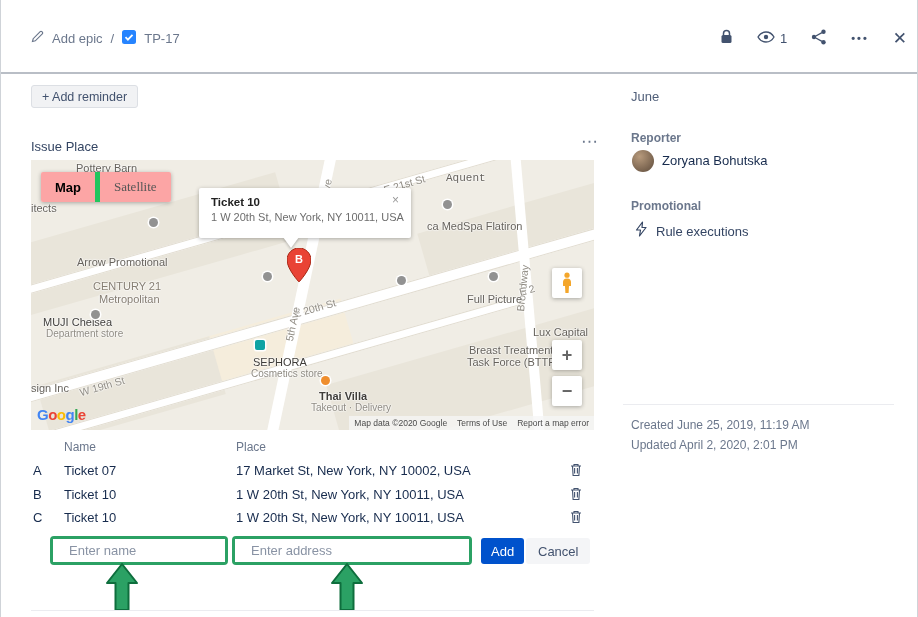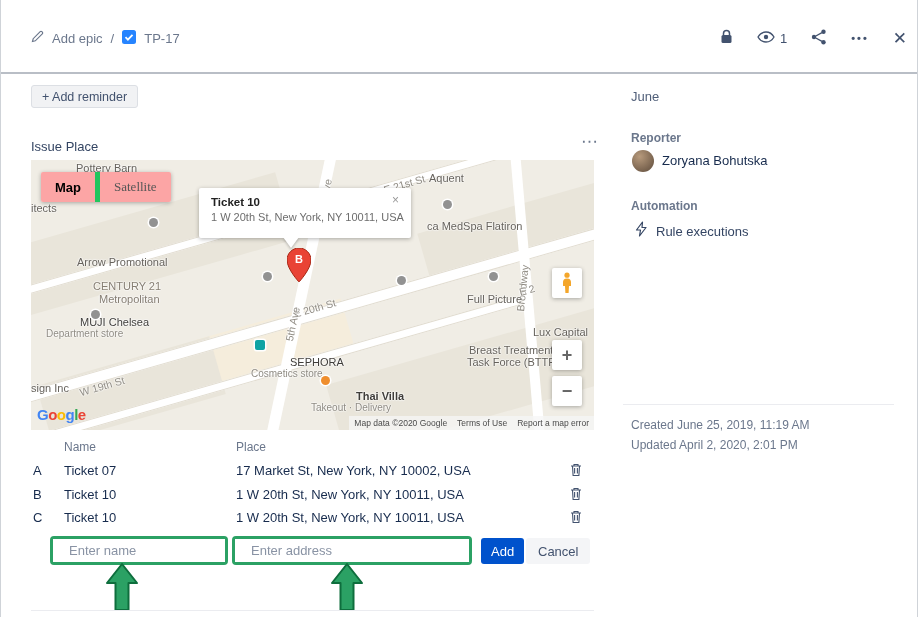--- a/index.html
+++ b/index.html
@@ -192,7 +192,7 @@
 
     <div class="mlabel" style="left:45px;top:2px;">Pottery Barn</div>
     <div class="mlabel" style="left:0px;top:42px;">itects</div>
-    <div class="mlabel" style="left:398px;top:12px;">Aquent</div>
+    <div class="mlabel" style="left:415px;top:12px;font-family:Liberation Mono, monospace;">Aquent</div>
     <div class="mlabel" style="left:396px;top:60px;">ca MedSpa Flatiron</div>
     <div class="mlabel" style="left:46px;top:96px;">Arrow Promotional</div>
     <div class="mlabel area" style="left:62px;top:120px;">CENTURY 21</div>

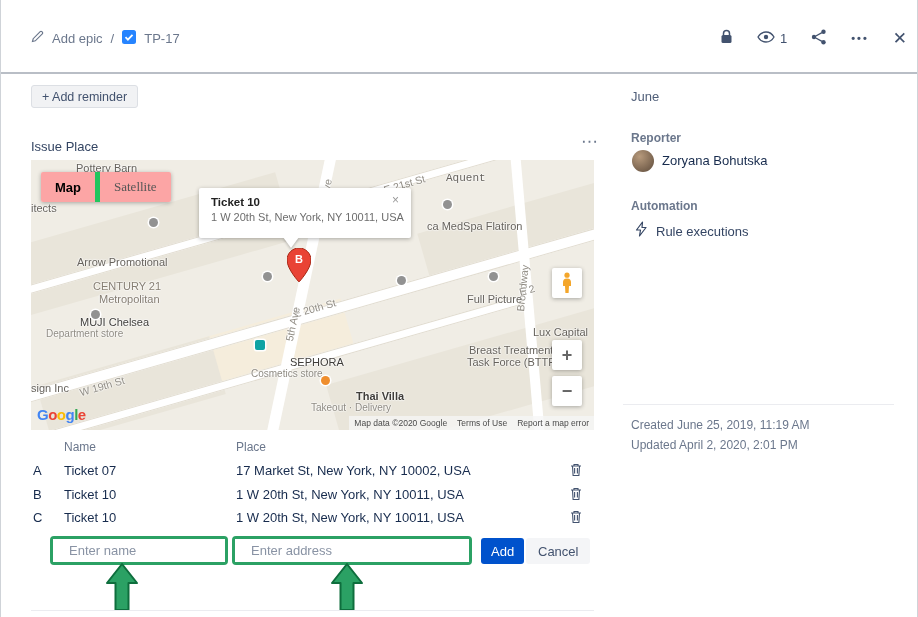--- a/index.html
+++ b/index.html
@@ -321,7 +321,7 @@
   <div class="r-avatar"></div>
   <div class="r-reporter-name">Zoryana Bohutska</div>
 
-  <div class="r-label" style="top:199px;">Automation</div>
+  <div class="r-label" style="top:199px;">Promotional</div>
   <span class="r-bolt">
     <svg width="13" height="16" viewBox="0 0 13 16">
         <path d="M7.5 1L1.5 9h4l-1 6 6.5-8.5H7z" fill="none" stroke="#344563" stroke-width="1.2" stroke-linejoin="round"></path>

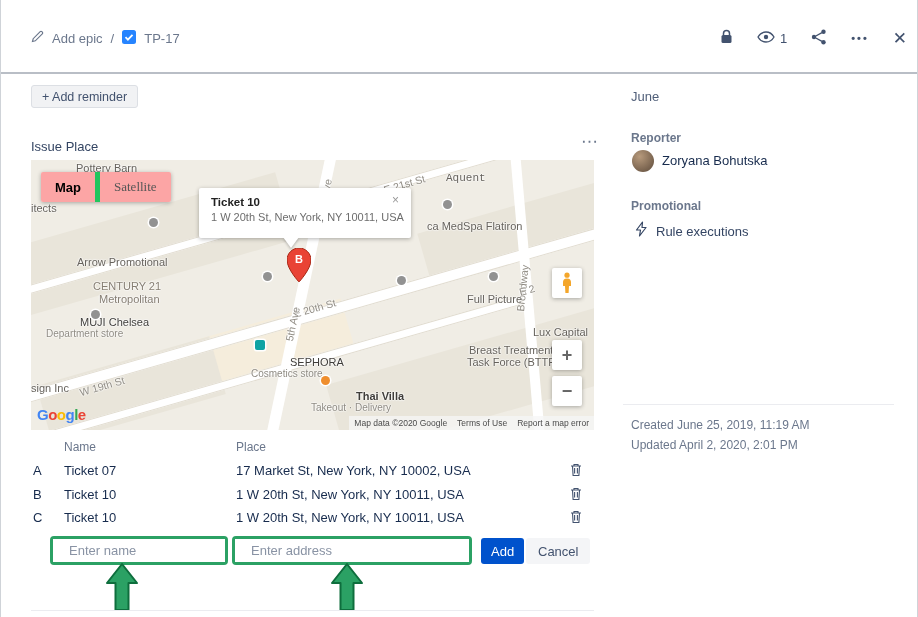--- a/index.html
+++ b/index.html
@@ -37,7 +37,7 @@
   .mlabel { position:absolute; font-size:11px; color:#66625c; white-space:nowrap;
             text-shadow:0 0 2px #fff,0 0 2px #fff,0 0 2px #fff; }
   .mlabel.street { color:#918d85; font-size:10.5px; }
-  .mlabel.dark { color:#3f3d3a;margin-left:37px; }
+  .mlabel.dark { color:#3f3d3a; }
   .mlabel.sub { font-size:10px; color:#8f8b83; }
   .mlabel.area { color:#857d72; }
   .pin { position:absolute; width:9px; height:9px; border-radius:50%; background:#929292;

